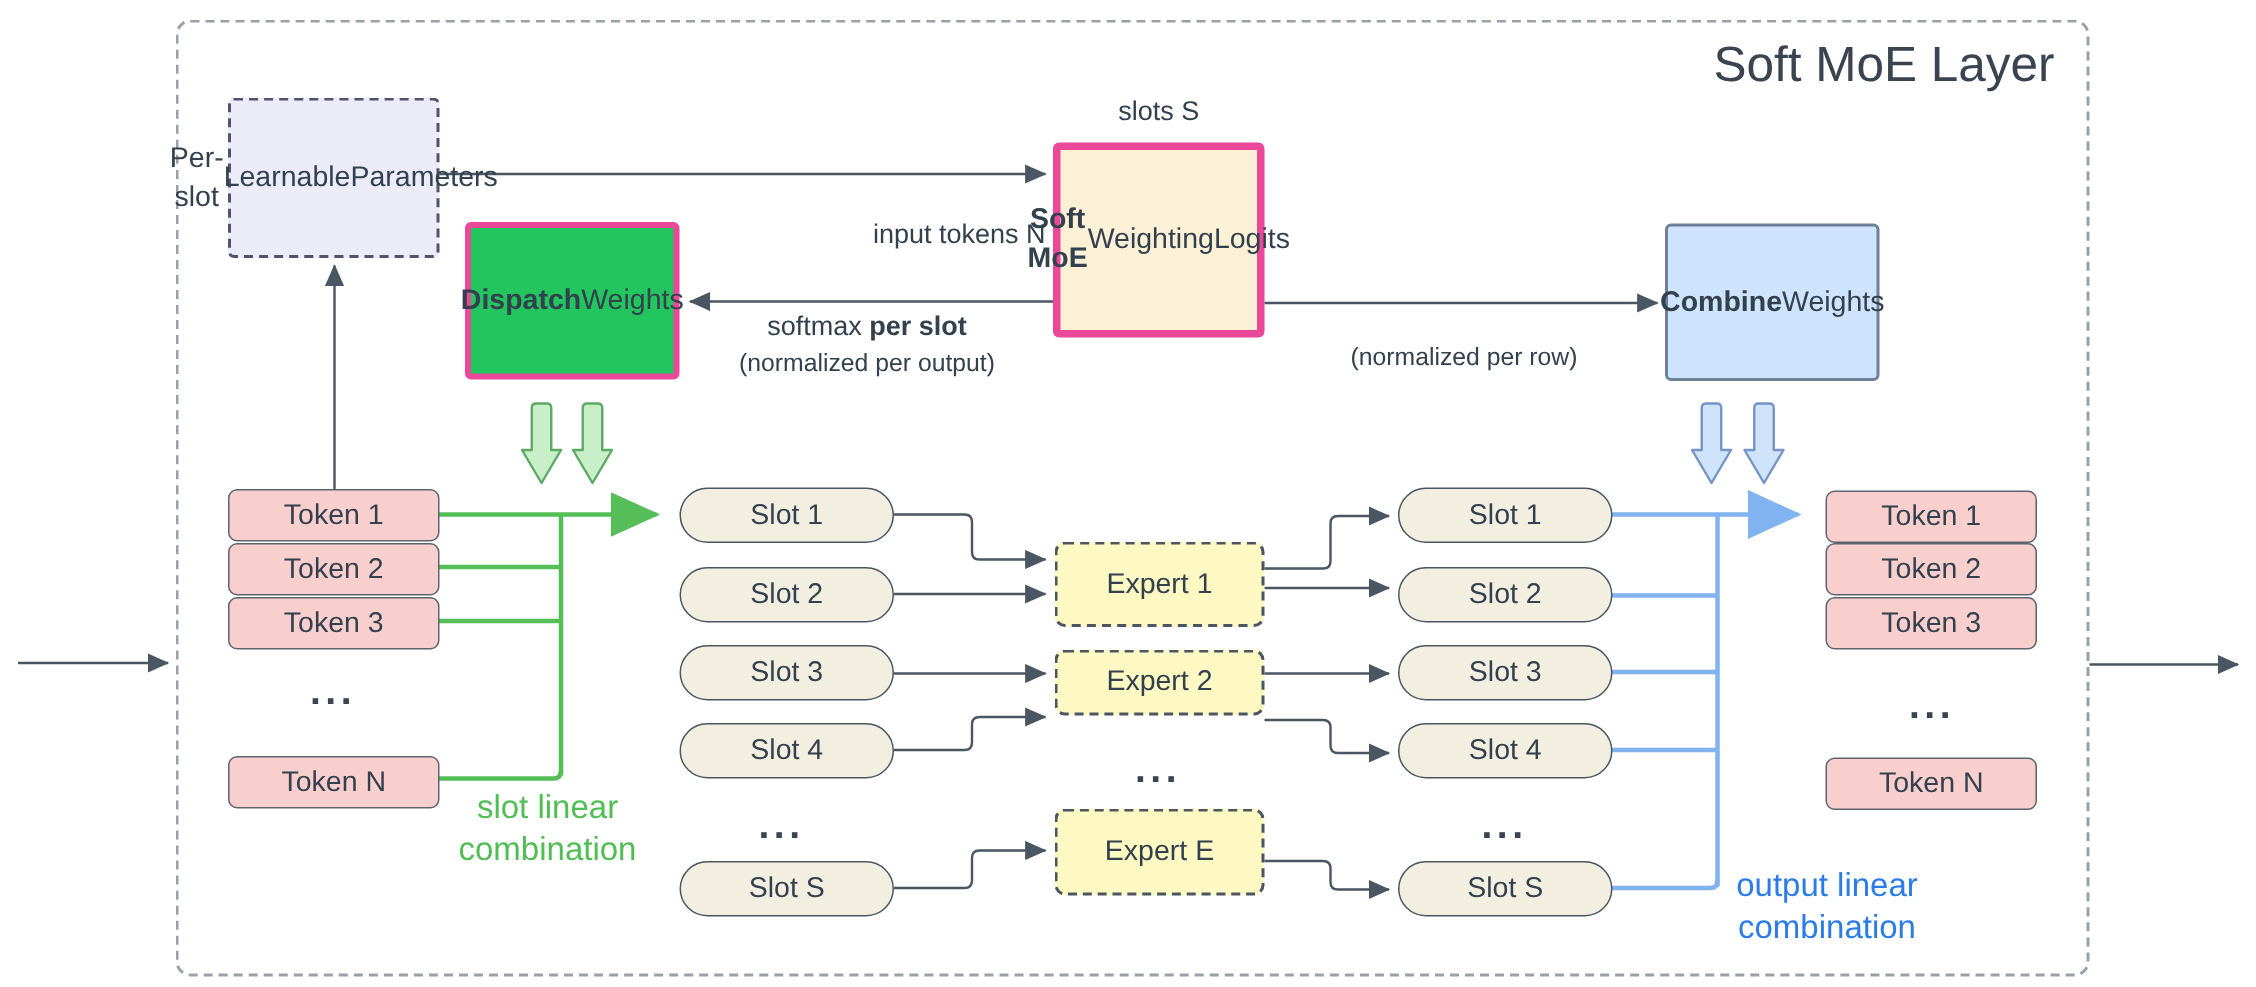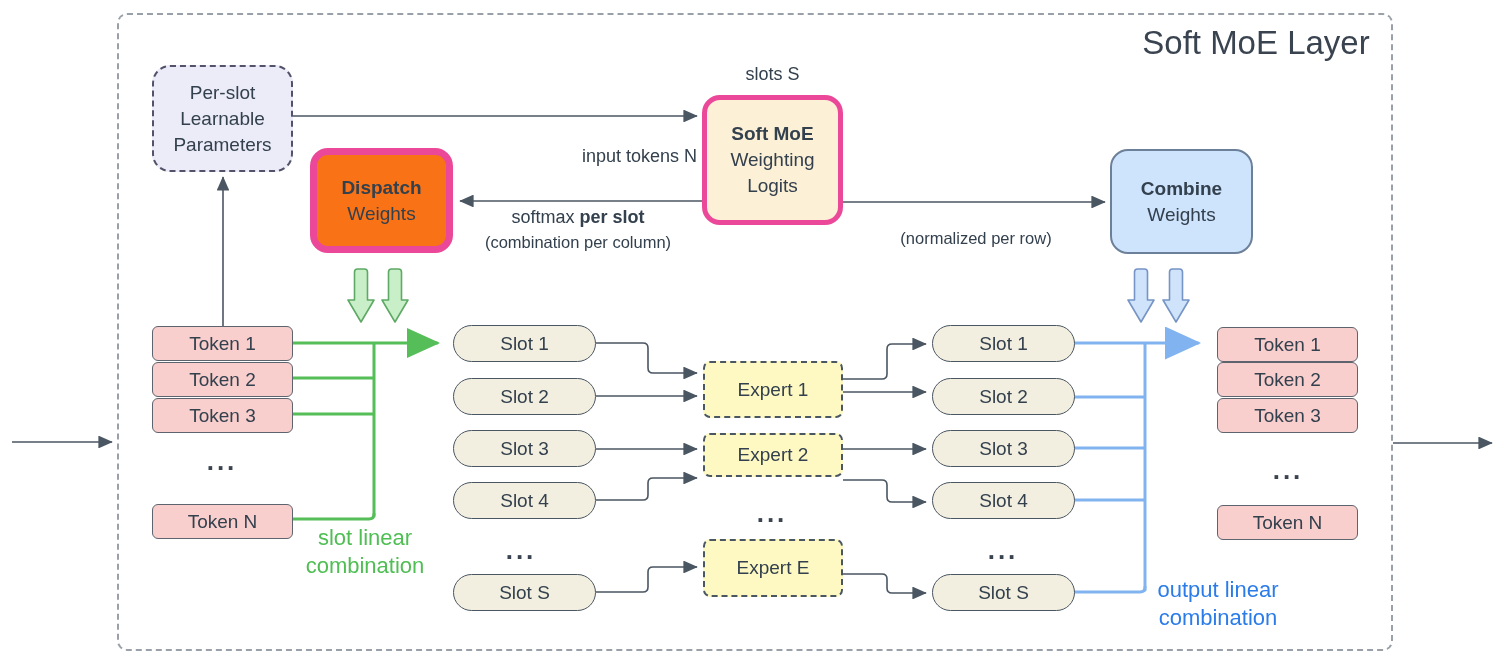--- a/index.html
+++ b/index.html
@@ -18,8 +18,8 @@
     font-size:33px;color:#3A4450;
   }
   .nodebox{
-    position:absolute;display:flex;flex-direction:column;align-items:center;justify-content:center;
-    text-align:center;font-size:19px;line-height:26px;border-radius:18px;
+    position:absolute;display:flex;flex-direction:row;align-items:center;justify-content:center;
+    text-align:center;font-size:19px;line-height:26px;border-radius:4px;
   }
   .perslot{background:#ECECF9;border:2px dashed #52526B;}
   .dispatch{background:#f97316;border:7px solid #ec4899;}

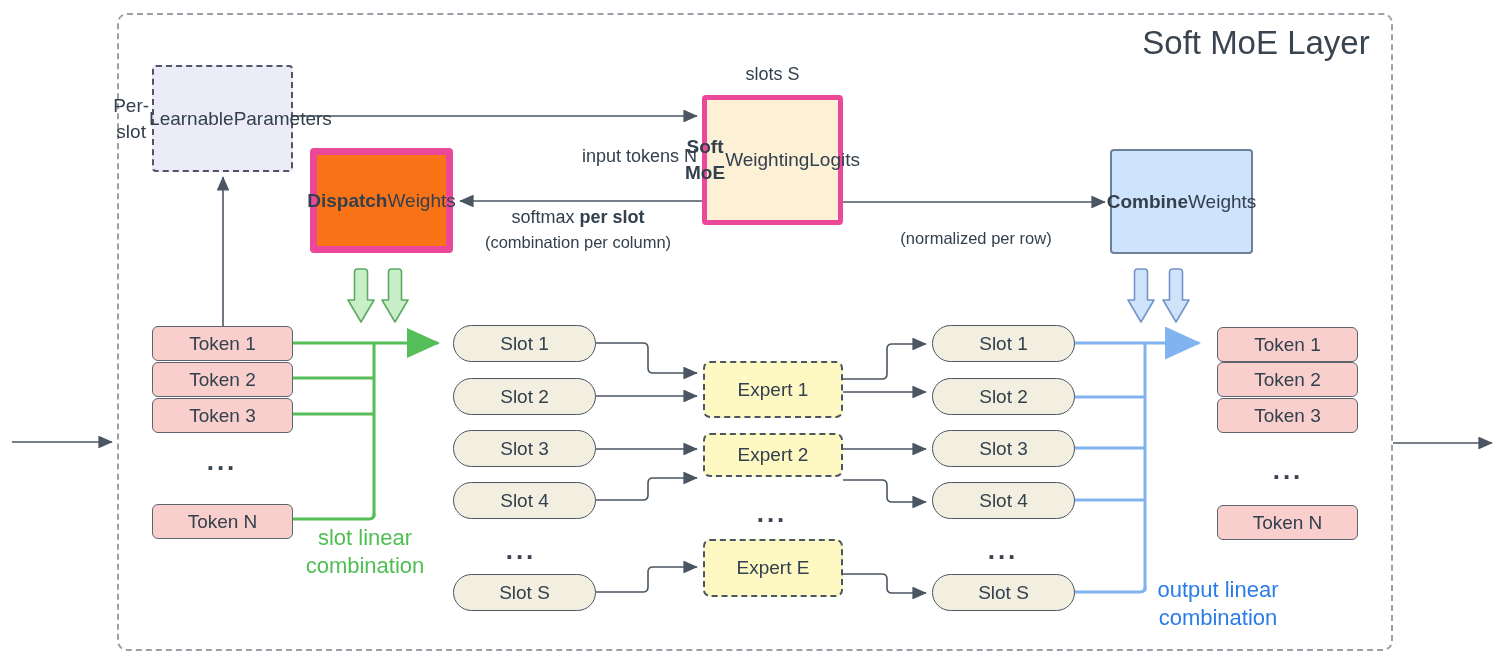--- a/index.html
+++ b/index.html
@@ -22,7 +22,7 @@
     text-align:center;font-size:19px;line-height:26px;border-radius:4px;
   }
   .perslot{background:#ECECF9;border:2px dashed #52526B;}
-  .dispatch{background:#f97316;border:7px solid #ec4899;}
+  .dispatch{background:#22c55e;border:4px solid #ec4899;}
   .softmoe{background:#FCF0D6;border:5px solid #ec4899;}
   .combine{background:#CEE3FC;border:2px solid #6C8099;}
   .token{

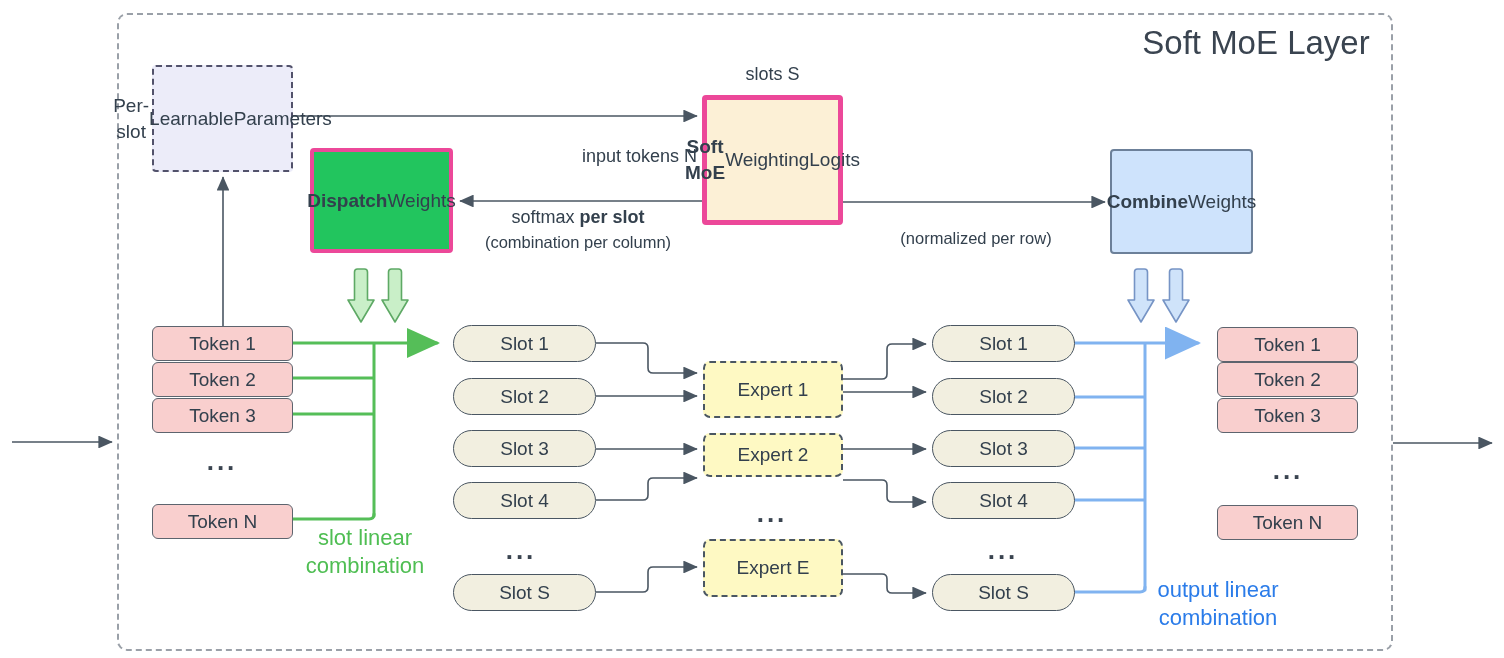--- a/index.html
+++ b/index.html
@@ -144,7 +144,7 @@
   <div class="lbl right" style="left:540px;top:146px;width:157px;">input tokens N</div>
 
   <div class="lbl center" style="left:468px;top:207px;width:220px;"><span>softmax </span><b>per slot</b></div>
-  <div class="lbl center sub" style="left:458px;top:233px;width:240px;">(combination per column)</div>
+  <div class="lbl center sub" style="left:458px;top:233px;width:240px;">(normalized per output)</div>
 
   <div class="lbl center sub" style="left:866px;top:229px;width:220px;">(normalized per row)</div>
 

